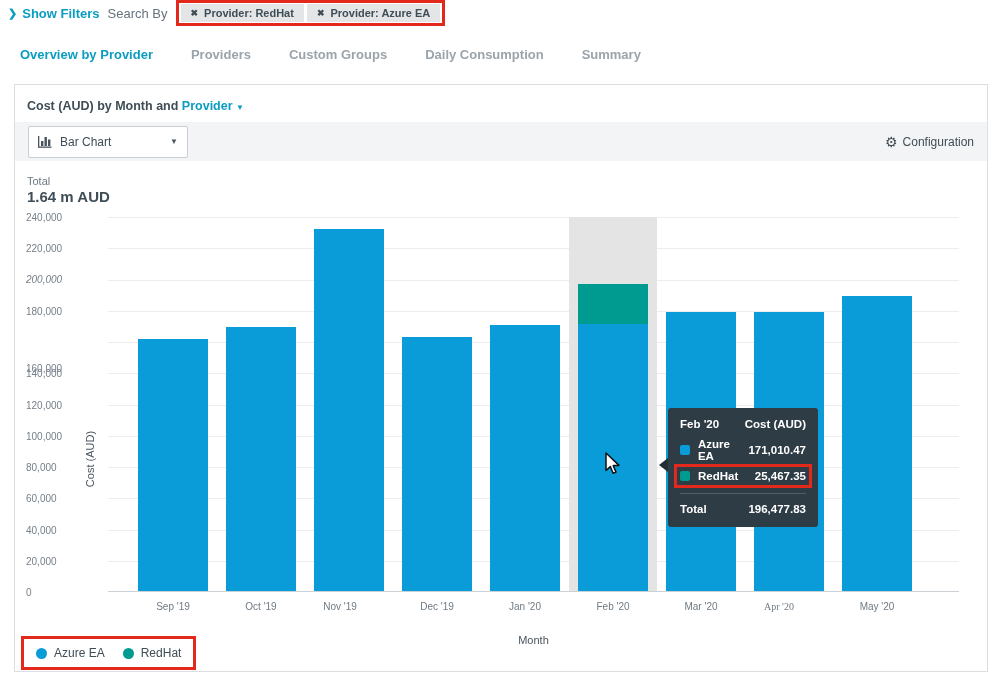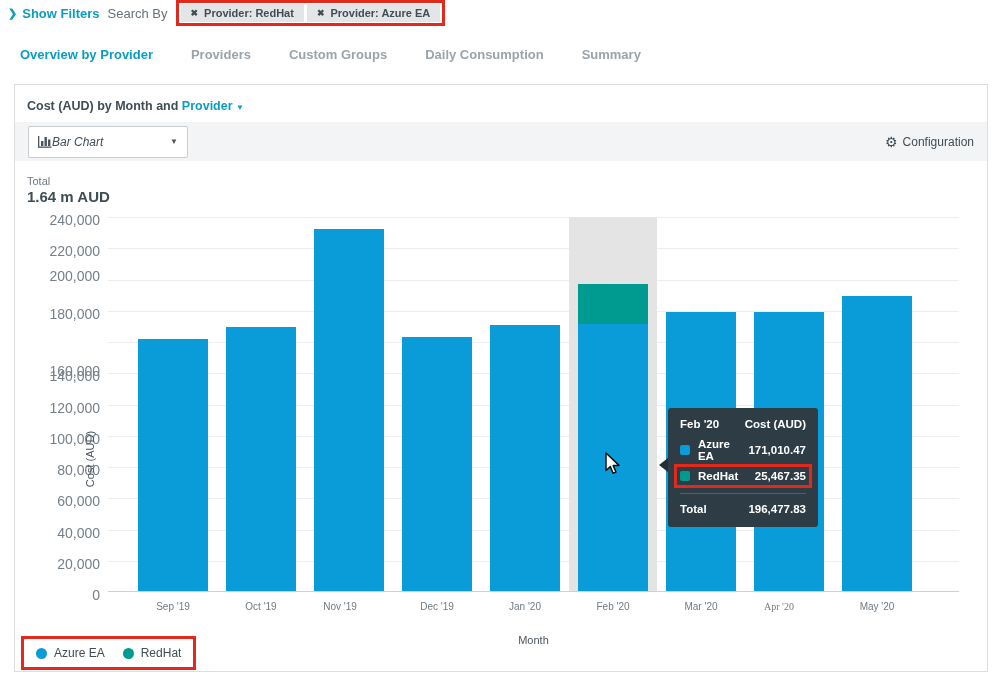--- a/index.html
+++ b/index.html
@@ -40,7 +40,7 @@
   .toolbar{position:absolute;left:0;top:37px;width:100%;height:39px;background:#f3f4f5;
            display:flex;align-items:center;justify-content:space-between;padding:0 13px;}
   .chart-select{width:160px;height:27px;background:#fff;border:1px solid #c9ced2;border-radius:2px;
-                display:flex;align-items:center;gap:0;padding:15px 9px;cursor:pointer;position:relative;font-style:italic;}
+                display:flex;align-items:center;gap:8px;padding:15px 9px;cursor:pointer;position:relative;}
   .chart-select .lbl{font-size:12px;color:var(--text-dark);}
   .chart-select .caret{position:absolute;right:9px;font-size:8px;color:#4a5560;}
   .config-btn{display:flex;align-items:center;gap:5px;color:var(--text-dark);font-size:12px;cursor:pointer;}

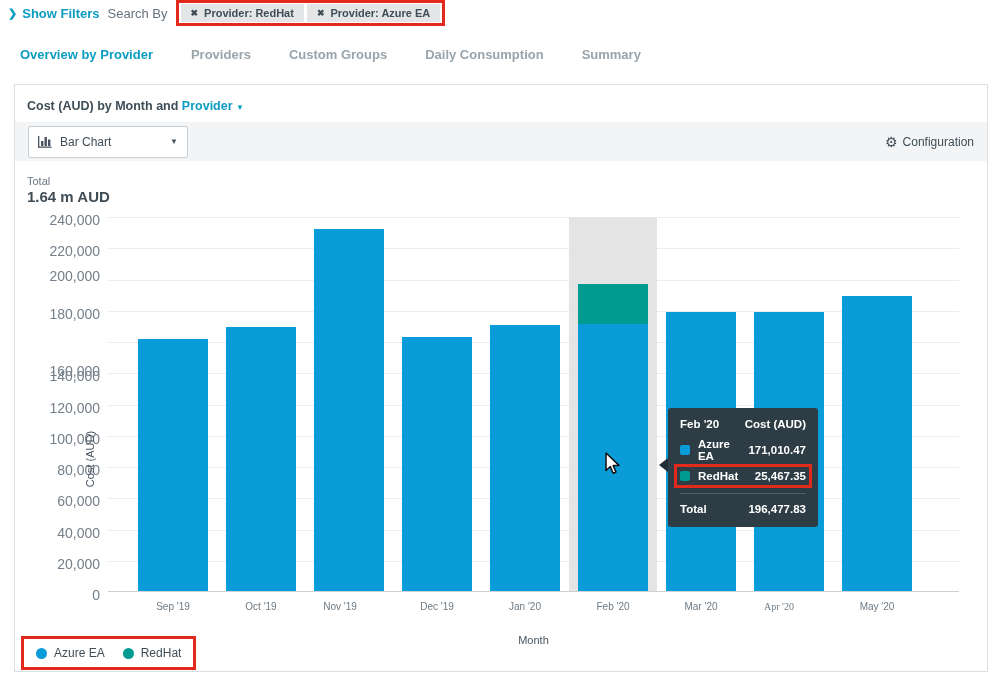--- a/index.html
+++ b/index.html
@@ -53,7 +53,7 @@
   .plot{position:absolute;left:93px;top:132px;width:851px;height:375px;
         border-bottom:1px solid #ccd1d5;}
   .gridline{position:absolute;left:0;width:100%;height:1px;background:#ededee;z-index:0;}
-  .ytick{position:absolute;left:-82px;width:74px;text-align:right;font-size:14px;
+  .ytick{position:absolute;left:-82px;width:74px;text-align:left;font-size:10px;
          color:#747f89;z-index:0;}
   .hover-band{position:absolute;top:0;height:100%;background:#e4e4e4;z-index:1;}
   .bar{position:absolute;z-index:2;width:70px;}

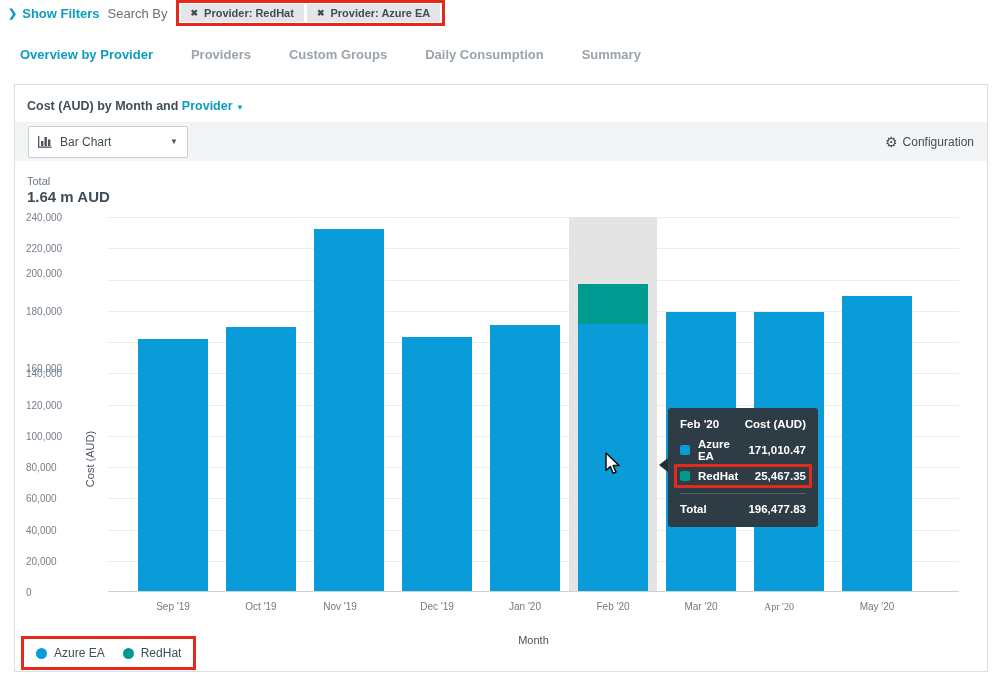--- a/index.html
+++ b/index.html
@@ -169,7 +169,7 @@
       <div class="gridline" style="top: 93.75px;"></div>
       <div class="ytick" style="top: 88.75px;">180,000</div>
       <div class="gridline" style="top: 62.5px;"></div>
-      <div class="ytick" style="top: 51px;">200,000</div>
+      <div class="ytick" style="top: 57px; font-style: italic;">200,000</div>
       <div class="gridline" style="top: 31.25px;"></div>
       <div class="ytick" style="top: 26.25px;">220,000</div>
       <div class="gridline" style="top: 0px;"></div>

